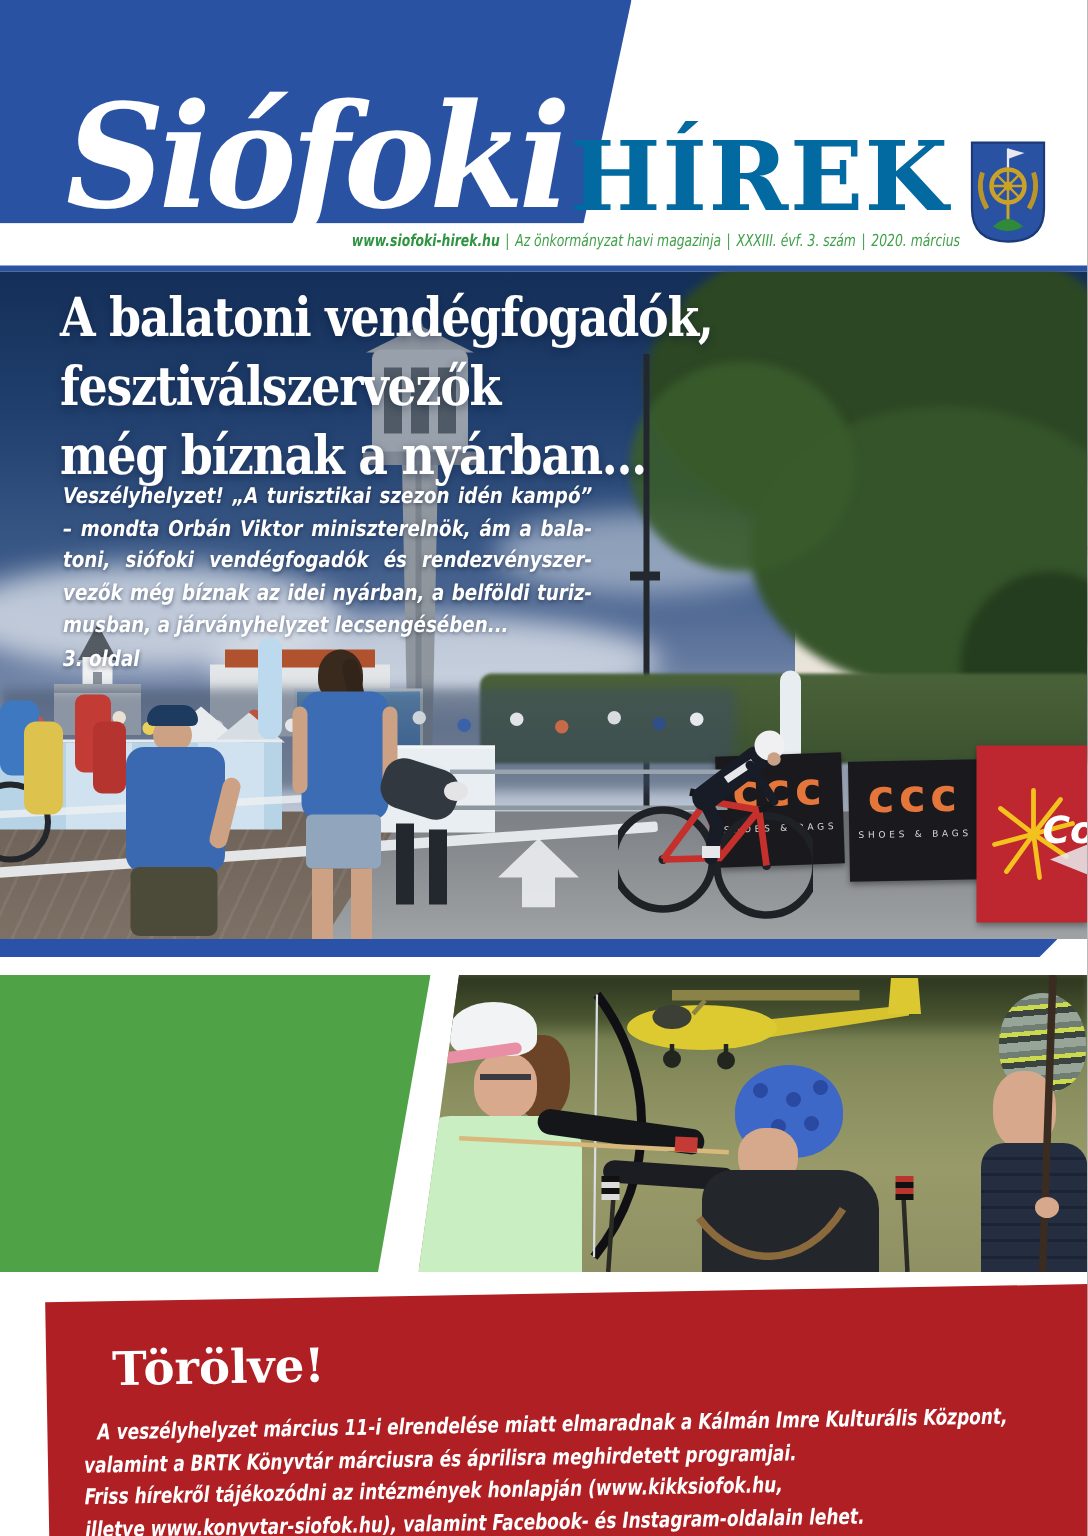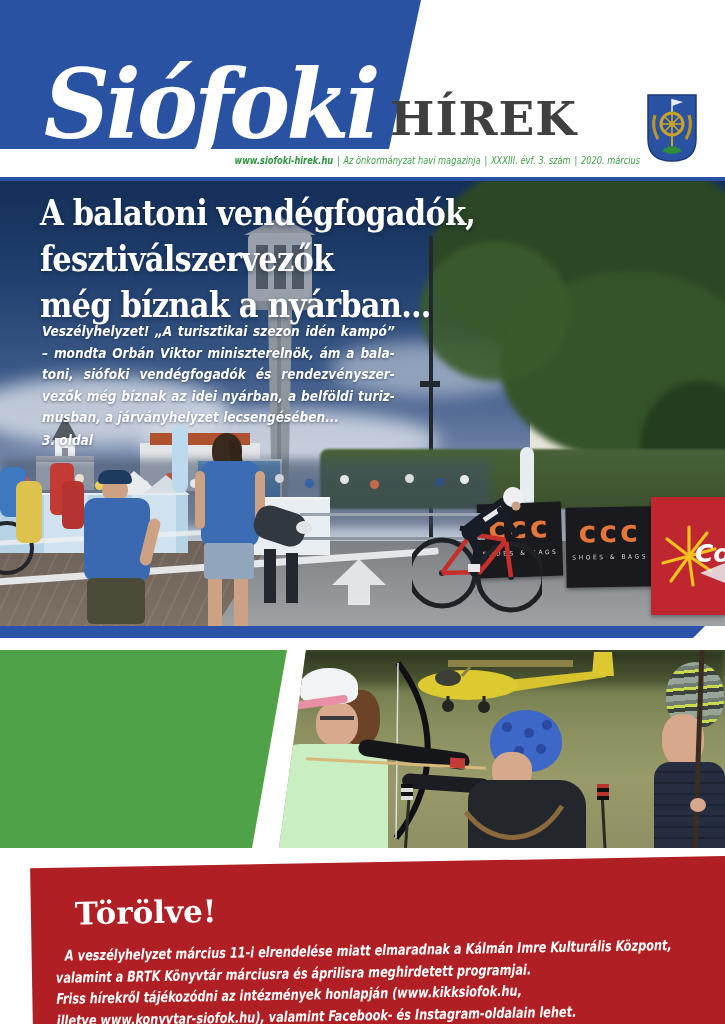--- a/index.html
+++ b/index.html
@@ -13,8 +13,8 @@
   .logo-script{left:44px;top:55px;color:#fff;font-family:"DejaVu Serif",serif;
                font-style:italic;font-weight:bold;font-size:96px;line-height:100px;
                transform:scaleX(.95);transform-origin:left top;letter-spacing:-4px;white-space:nowrap;}
-  .logo-caps{left:390px;top:86px;color:#404040;font-family:"DejaVu Serif",serif;
-             font-weight:bold;font-size:47px;line-height:66px;letter-spacing:1px;white-space:nowrap;}
+  .logo-caps{left:380px;top:86px;color:#0369a1;font-family:"DejaVu Serif",serif;
+             font-weight:bold;font-size:64px;line-height:66px;letter-spacing:1px;white-space:nowrap;}
   .infoline{top:154px;left:80px;width:560px;text-align:right;font-style:italic;
             font-size:11px;color:#3fa047;transform:scaleX(.75);transform-origin:right top;white-space:nowrap;}
   .infoline b{color:#2e9440;}

